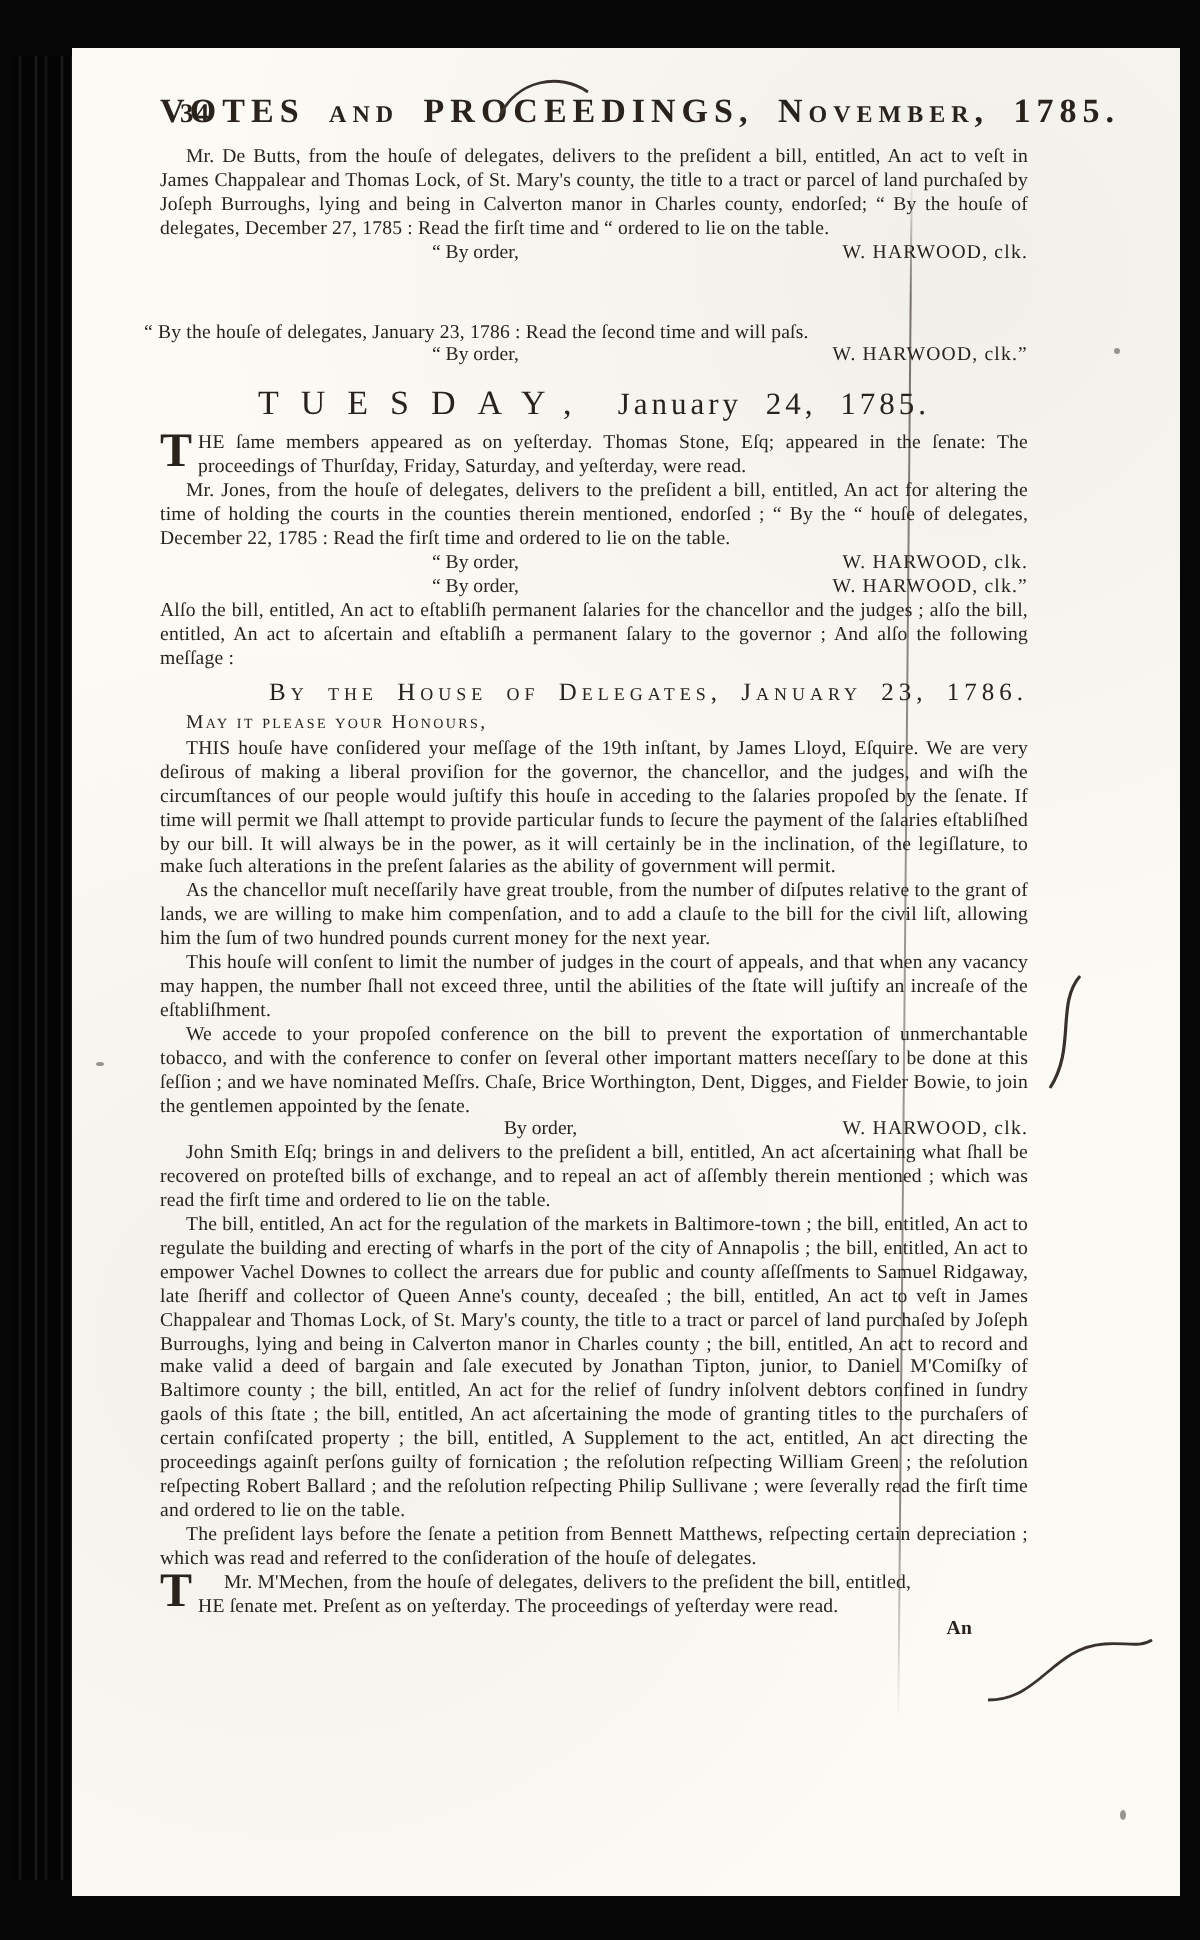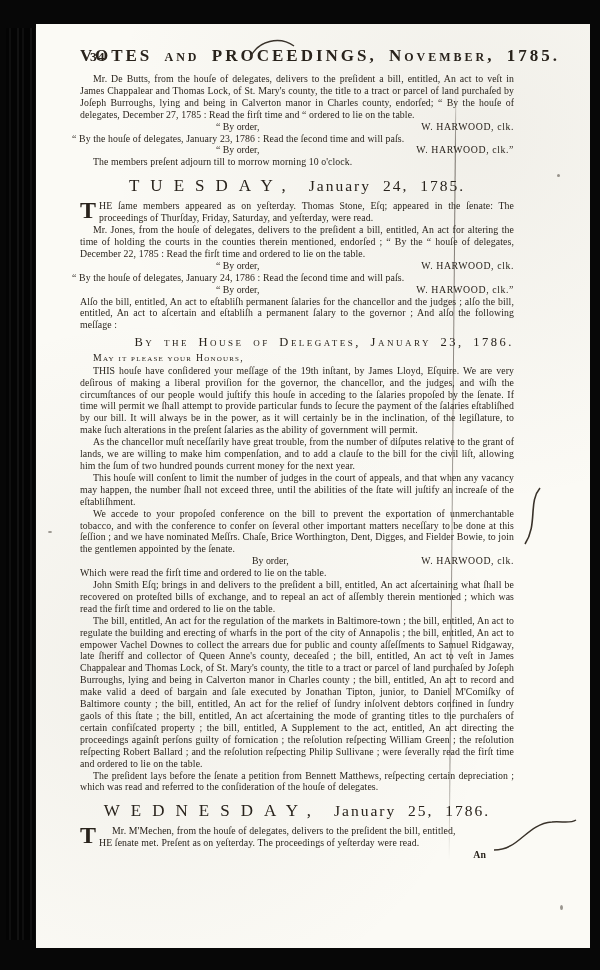--- a/index.html
+++ b/index.html
@@ -40,7 +40,7 @@
     text-indent:13px; letter-spacing:.1px;
   }
   .p.noindent { text-indent:0; }
-  .p.quote { text-indent:-8px; }
+  .p.quote { text-indent:-8px;margin-top:28px; }
   .orderline { display:flex; font-size:9.8px; line-height:11.9px; }
   .ol-left { margin-left:136px; }
   .ol-left.wide { margin-left:172px; }

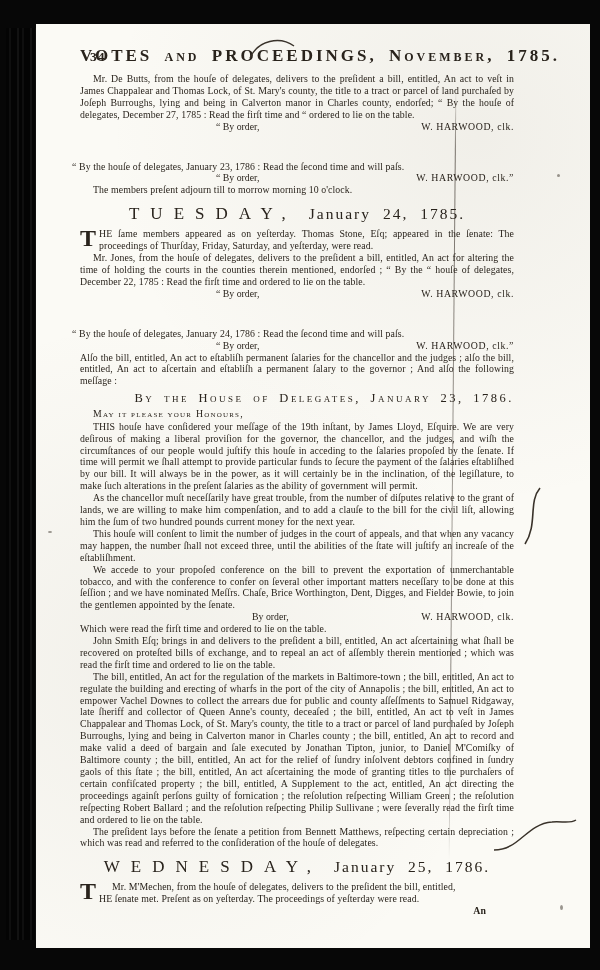--- a/index.html
+++ b/index.html
@@ -95,7 +95,6 @@
     <span class="ol-left">“ By order,</span>
     <span class="ol-right">W. HARWOOD, clk.”</span>
   </div>
-  <p class="p">The members preſent adjourn till to morrow morning 10 o'clock.</p>
 
   <div class="day-heading">
     <span class="day">TUESDAY,</span>

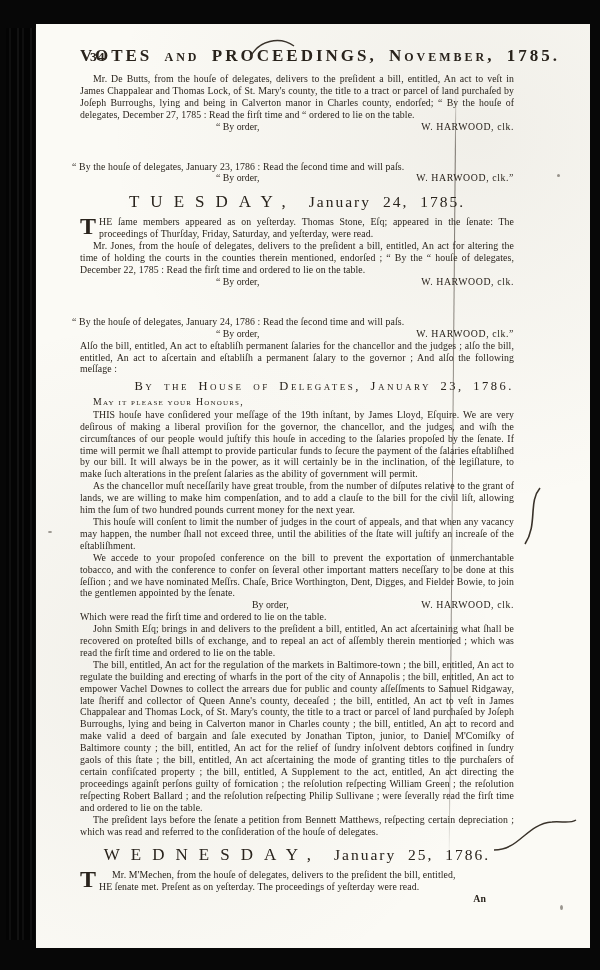--- a/index.html
+++ b/index.html
@@ -110,7 +110,6 @@
     <span class="ol-left">“ By order,</span>
     <span class="ol-right">W. HARWOOD, clk.</span>
   </div>
-  <p class="p quote">“ By the houſe of delegates, January 24, 1786 : Read the ſecond time and will paſs.</p>
   <div class="orderline">
     <span class="ol-left">“ By order,</span>
     <span class="ol-right">W. HARWOOD, clk.”</span>

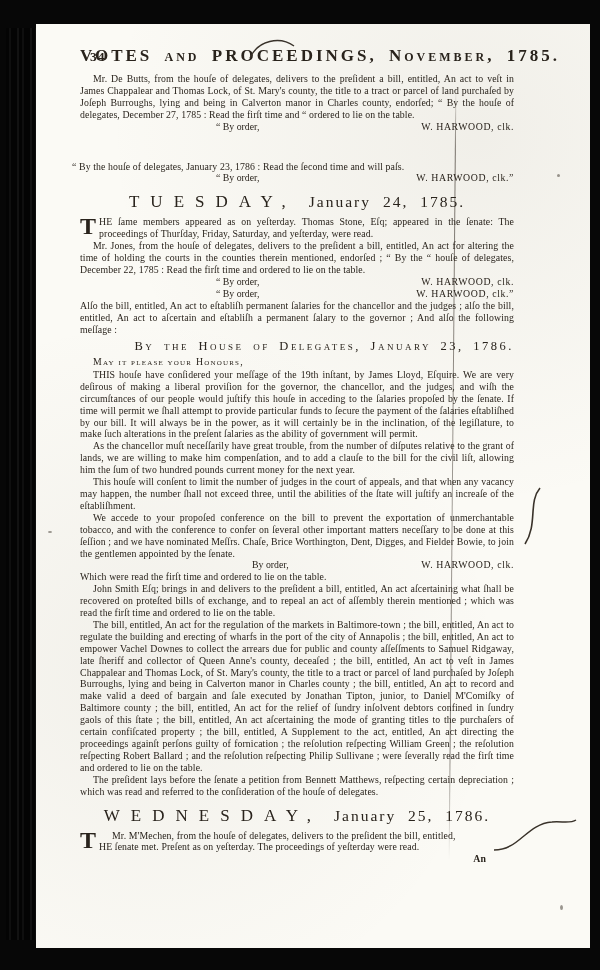--- a/index.html
+++ b/index.html
@@ -126,7 +126,6 @@
     <span class="ol-left wide">By order,</span>
     <span class="ol-right">W. HARWOOD, clk.</span>
   </div>
-  <p class="p noindent">Which were read the firſt time and ordered to lie on the table.</p>
   <p class="p">John Smith Eſq; brings in and delivers to the preſident a bill, entitled, An act aſcertaining what ſhall be recovered on proteſted bills of exchange, and to repeal an act of aſſembly therein mentioned ; which was read the firſt time and ordered to lie on the table.</p>
   <p class="p">The bill, entitled, An act for the regulation of the markets in Baltimore-town ; the bill, entitled, An act to regulate the building and erecting of wharfs in the port of the city of Annapolis ; the bill, entitled, An act to empower Vachel Downes to collect the arrears due for public and county aſſeſſments to Samuel Ridgaway, late ſheriff and collector of Queen Anne's county, deceaſed ; the bill, entitled, An act to veſt in James Chappalear and Thomas Lock, of St. Mary's county, the title to a tract or parcel of land purchaſed by Joſeph Burroughs, lying and being in Calverton manor in Charles county ; the bill, entitled, An act to record and make valid a deed of bargain and ſale executed by Jonathan Tipton, junior, to Daniel M'Comiſky of Baltimore county ; the bill, entitled, An act for the relief of ſundry inſolvent debtors confined in ſundry gaols of this ſtate ; the bill, entitled, An act aſcertaining the mode of granting titles to the purchaſers of certain confiſcated property ; the bill, entitled, A Supplement to the act, entitled, An act directing the proceedings againſt perſons guilty of fornication ; the reſolution reſpecting William Green ; the reſolution reſpecting Robert Ballard ; and the reſolution reſpecting Philip Sullivane ; were ſeverally read the firſt time and ordered to lie on the table.</p>
   <p class="p">The preſident lays before the ſenate a petition from Bennett Matthews, reſpecting certain depreciation ; which was read and referred to the conſideration of the houſe of delegates.</p>

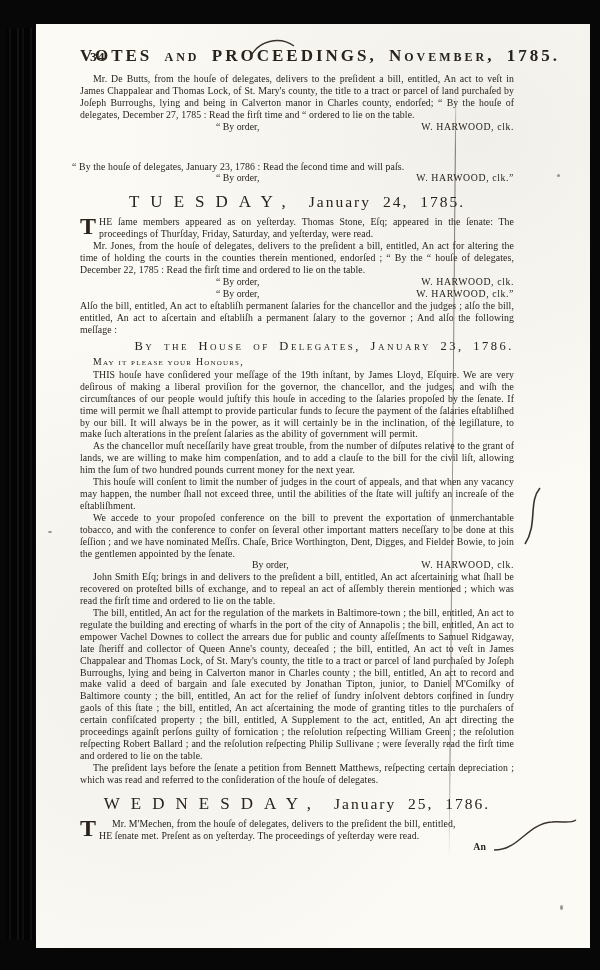--- a/index.html
+++ b/index.html
@@ -130,10 +130,6 @@
   <p class="p">The bill, entitled, An act for the regulation of the markets in Baltimore-town ; the bill, entitled, An act to regulate the building and erecting of wharfs in the port of the city of Annapolis ; the bill, entitled, An act to empower Vachel Downes to collect the arrears due for public and county aſſeſſments to Samuel Ridgaway, late ſheriff and collector of Queen Anne's county, deceaſed ; the bill, entitled, An act to veſt in James Chappalear and Thomas Lock, of St. Mary's county, the title to a tract or parcel of land purchaſed by Joſeph Burroughs, lying and being in Calverton manor in Charles county ; the bill, entitled, An act to record and make valid a deed of bargain and ſale executed by Jonathan Tipton, junior, to Daniel M'Comiſky of Baltimore county ; the bill, entitled, An act for the relief of ſundry inſolvent debtors confined in ſundry gaols of this ſtate ; the bill, entitled, An act aſcertaining the mode of granting titles to the purchaſers of certain confiſcated property ; the bill, entitled, A Supplement to the act, entitled, An act directing the proceedings againſt perſons guilty of fornication ; the reſolution reſpecting William Green ; the reſolution reſpecting Robert Ballard ; and the reſolution reſpecting Philip Sullivane ; were ſeverally read the firſt time and ordered to lie on the table.</p>
   <p class="p">The preſident lays before the ſenate a petition from Bennett Matthews, reſpecting certain depreciation ; which was read and referred to the conſideration of the houſe of delegates.</p>
 
-  <div class="day-heading">
-    <span class="day">WEDNESDAY,</span>
-    <span class="date">January 25, 1786.</span>
-  </div>
   <div class="dc-wrap">
     <span class="dropcap">T</span>
     <p class="p">Mr. M'Mechen, from the houſe of delegates, delivers to the preſident the bill, entitled,</p>

